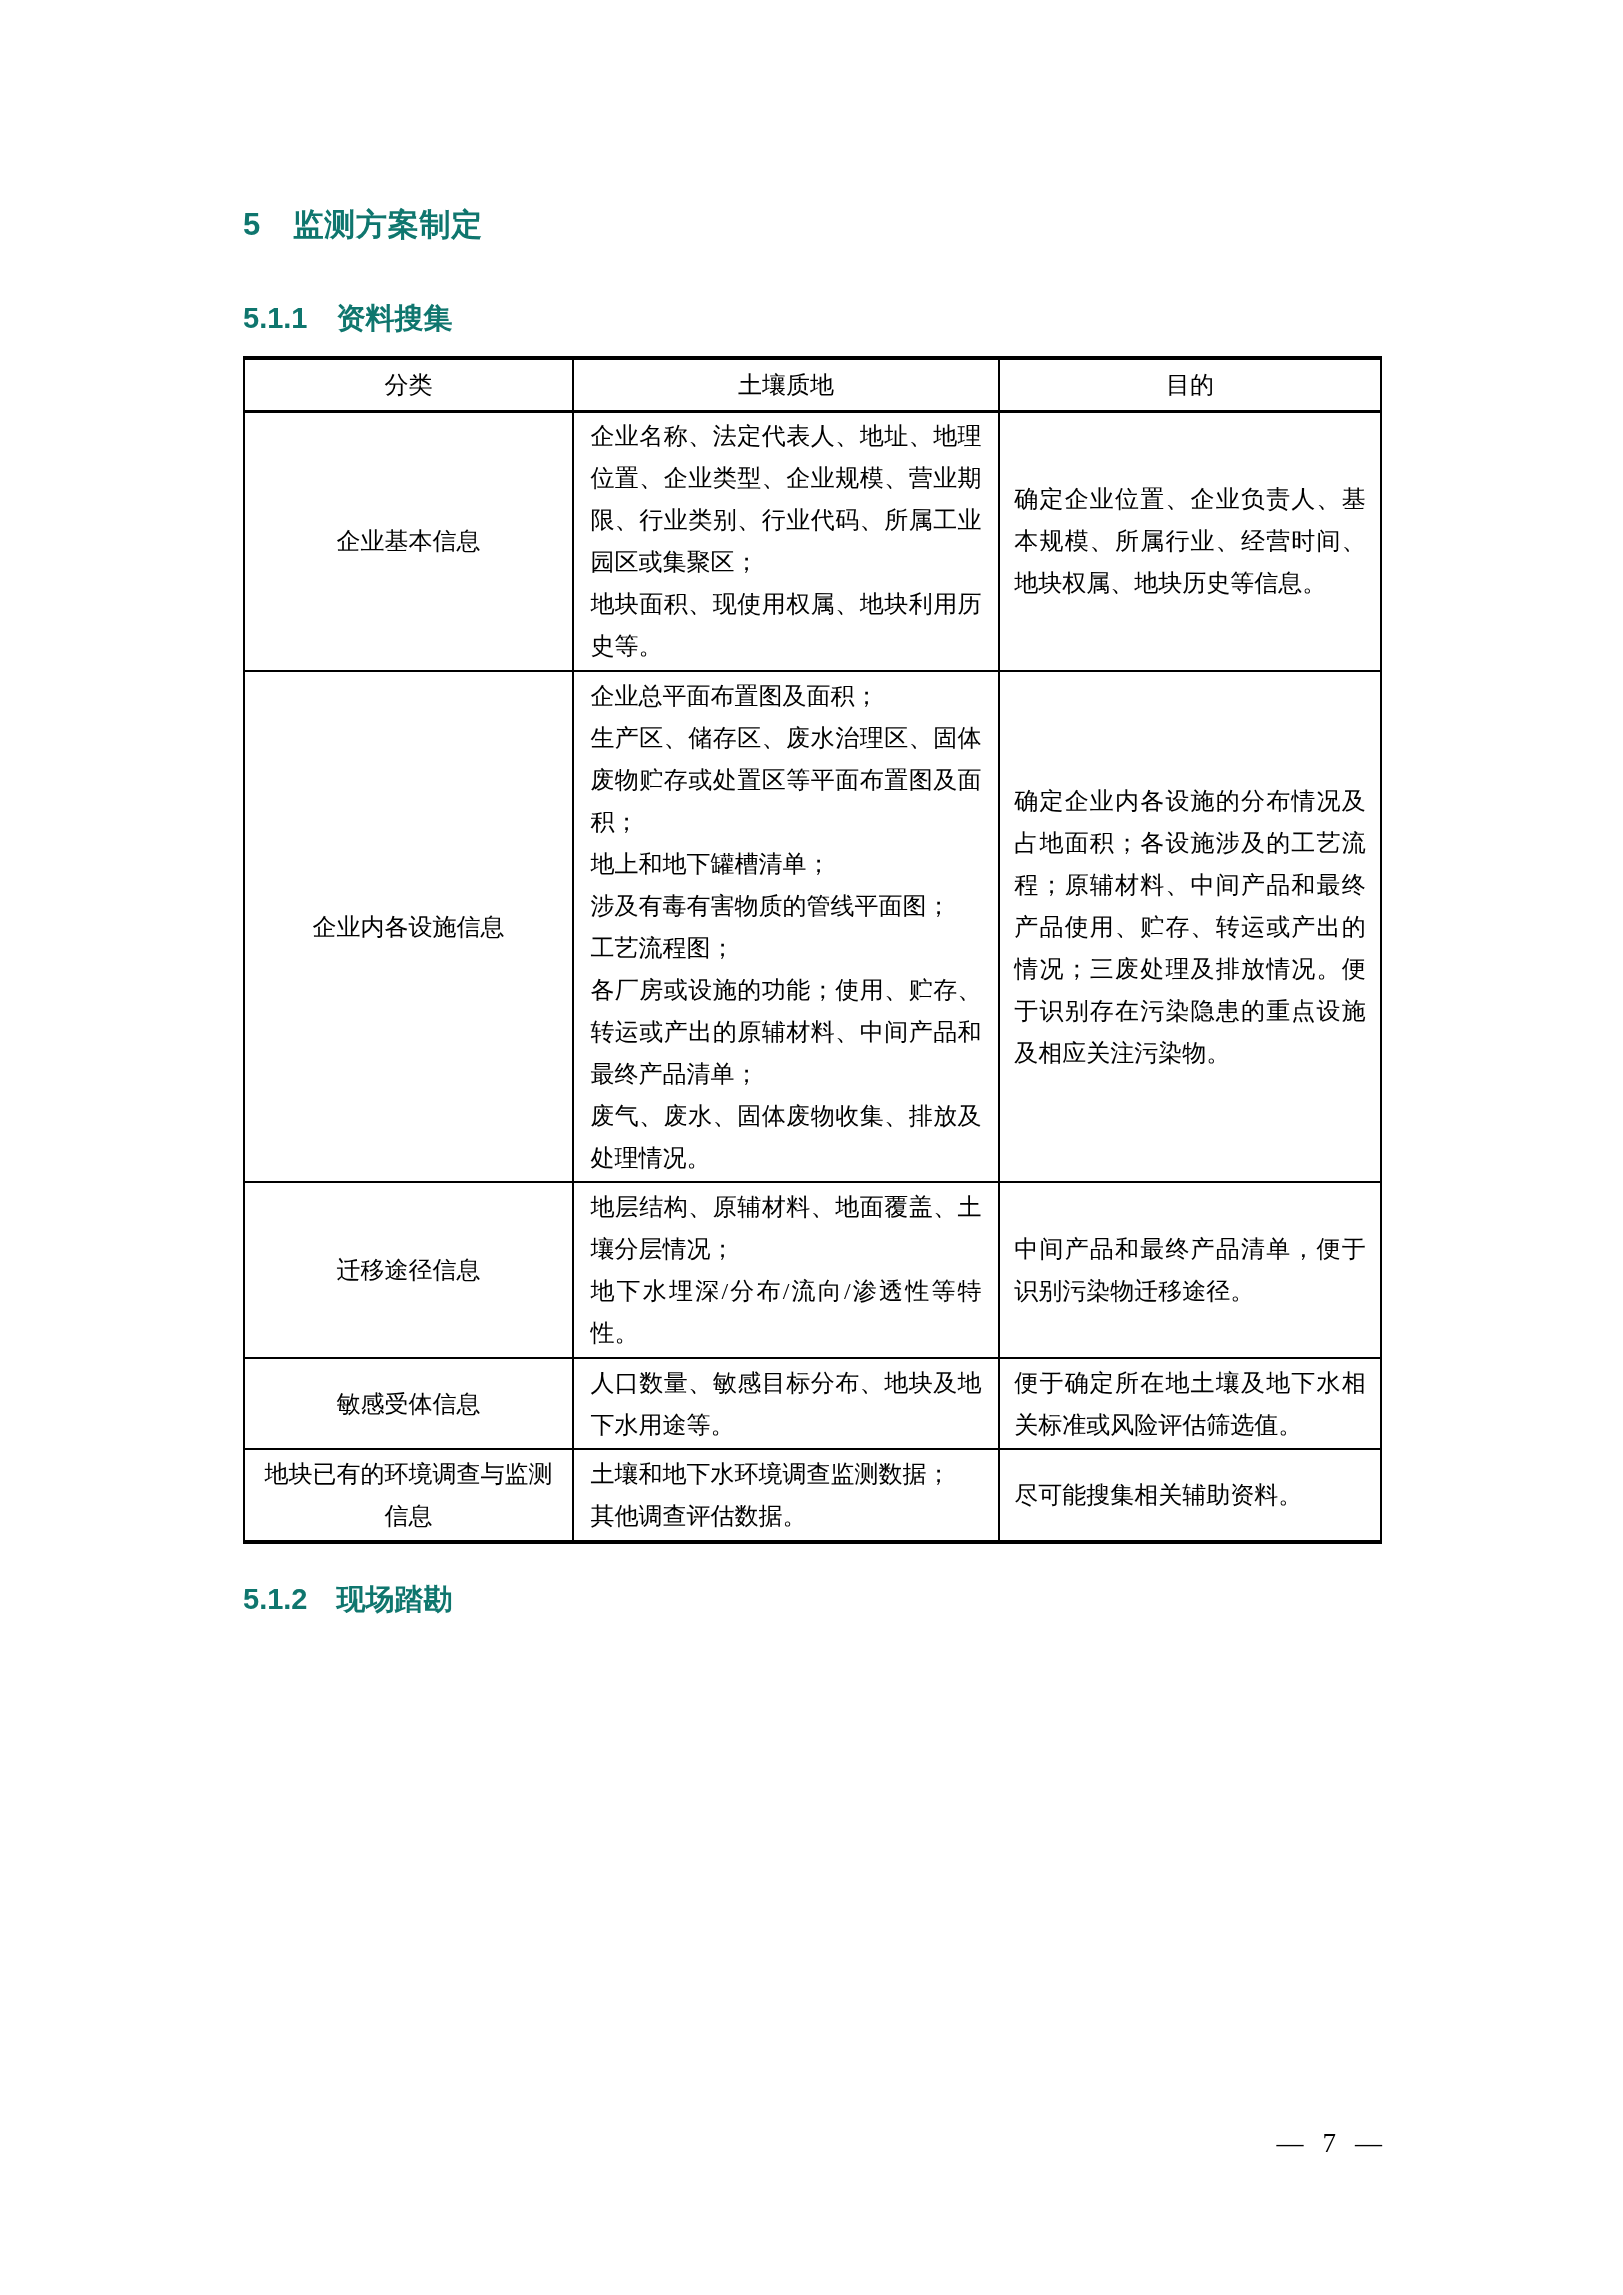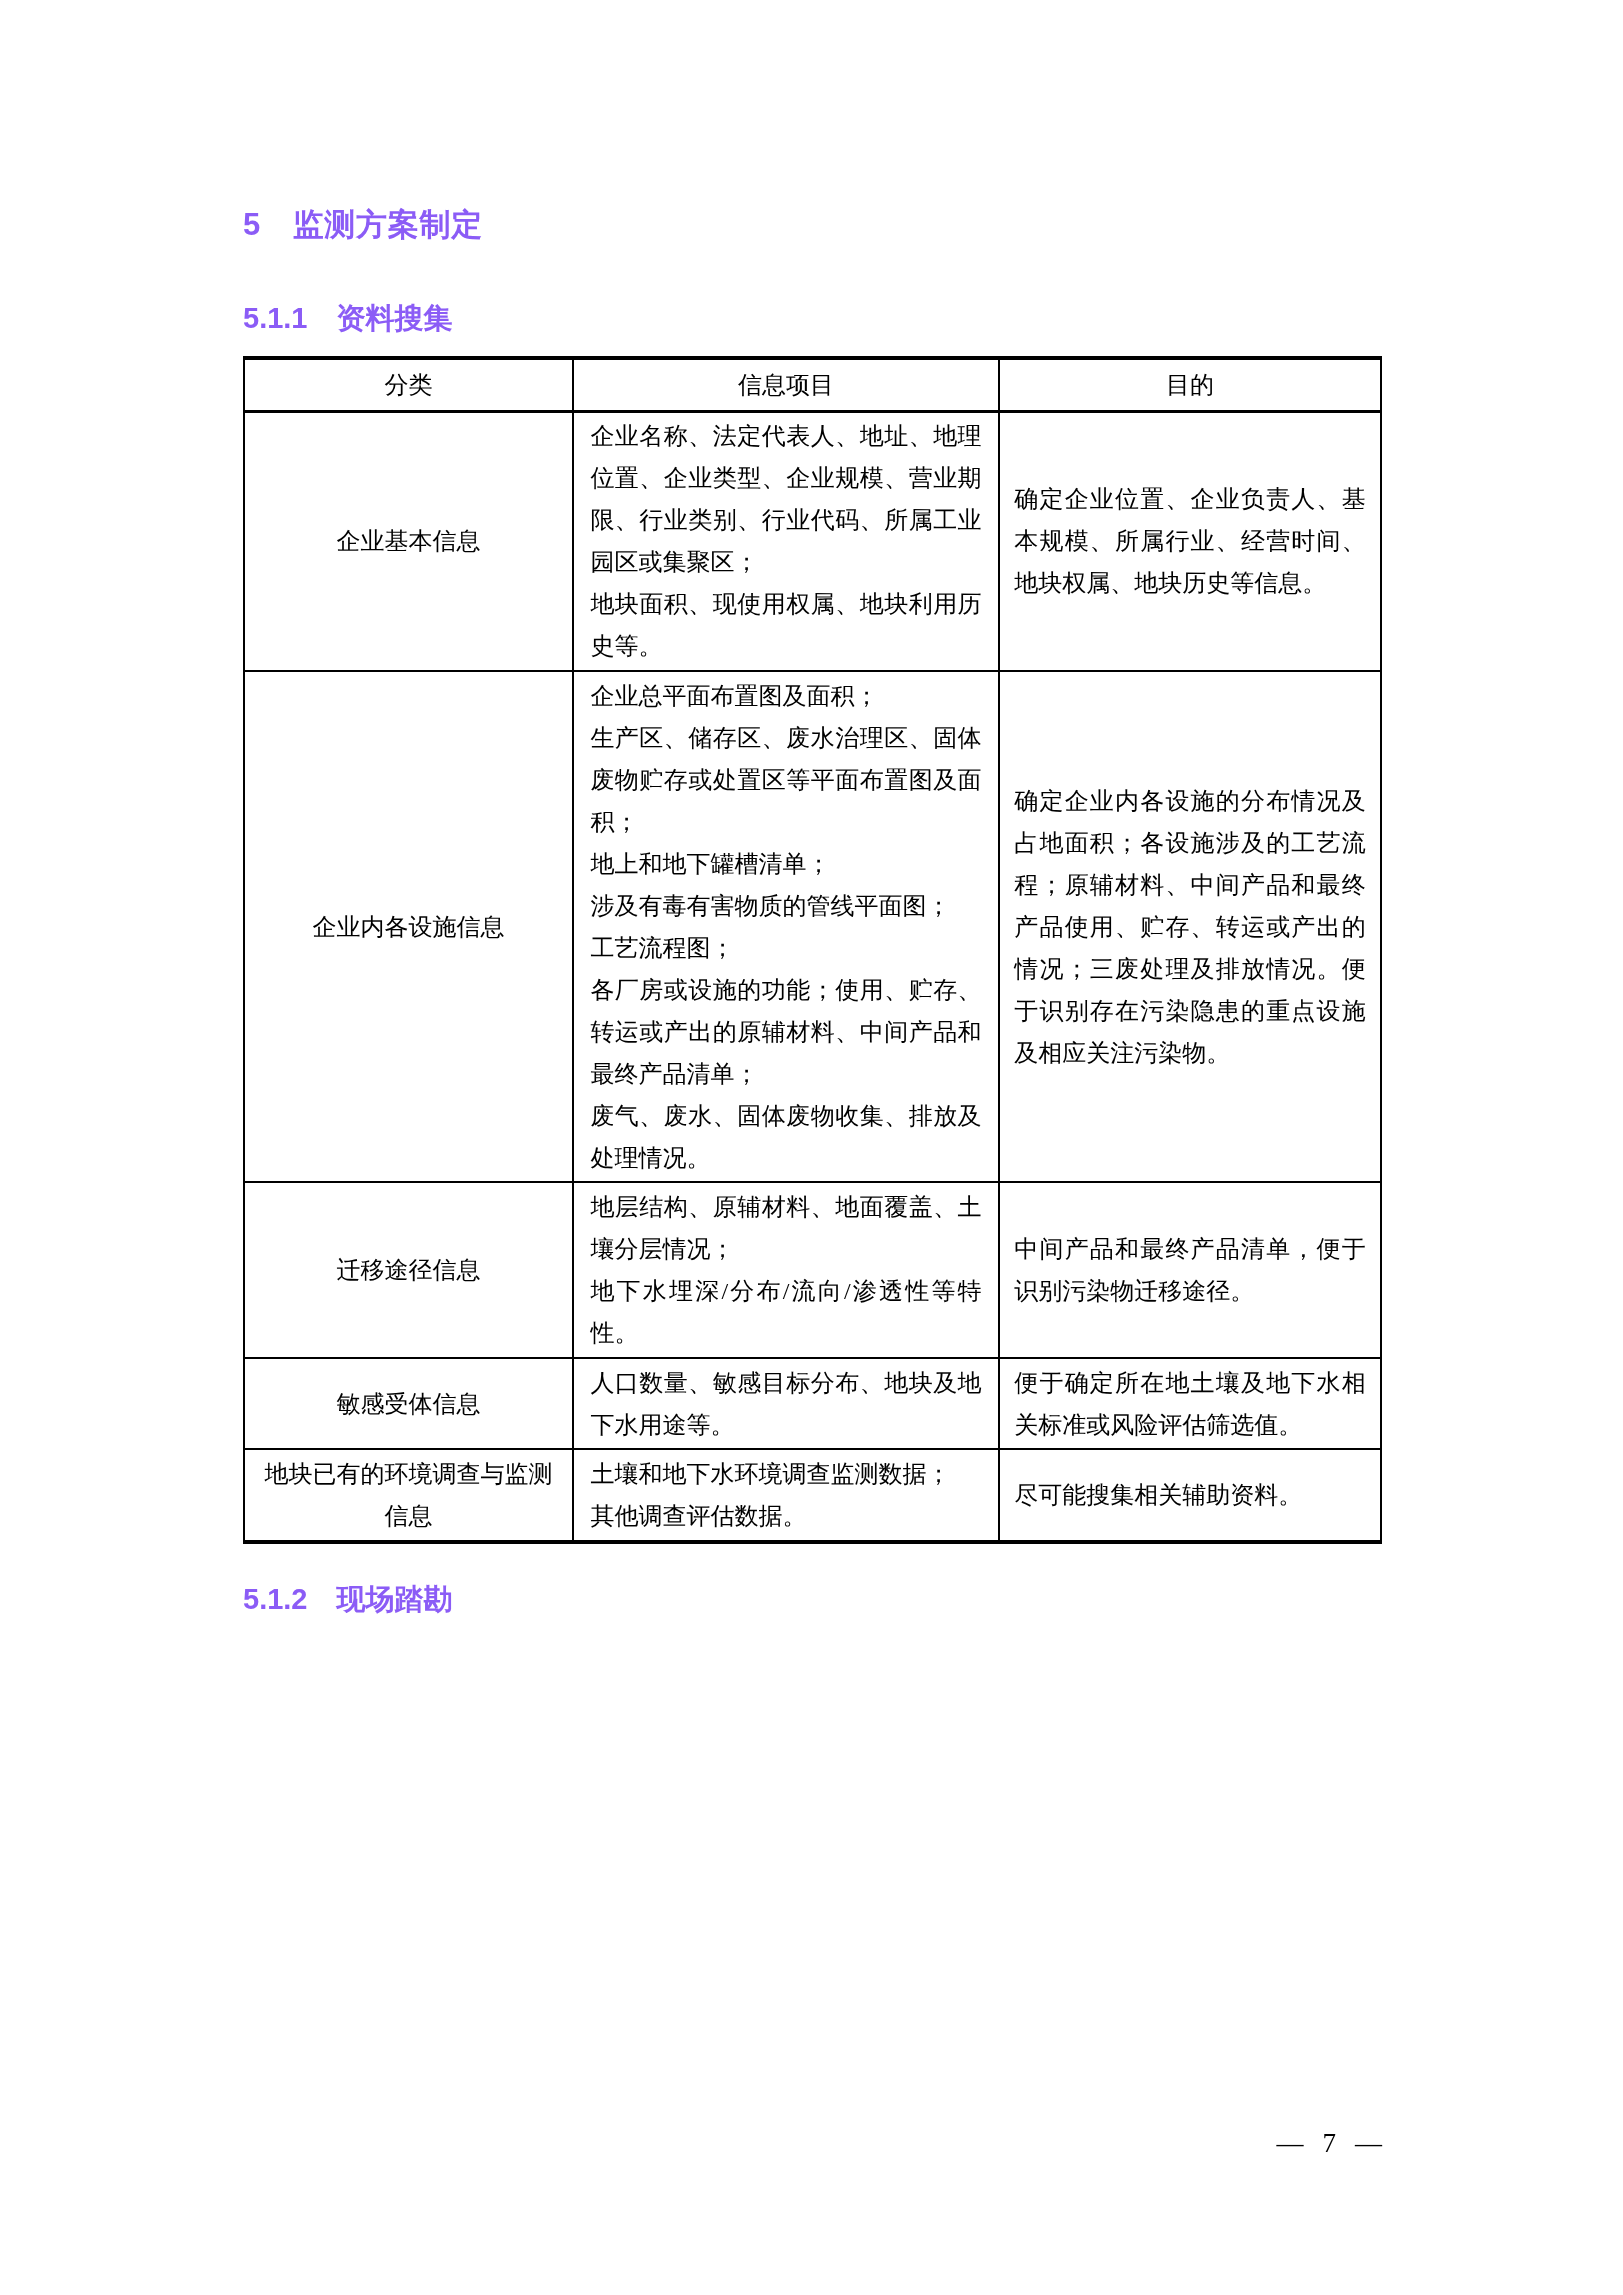--- a/index.html
+++ b/index.html
@@ -14,7 +14,7 @@
   .content{position:absolute;left:243px;top:0;width:1139px;}
   .hd{
     font-family:"Liberation Sans","DejaVu Sans",sans-serif;
-    font-weight:700;color:#8b5cf6;margin:0;
+    font-weight:700;color:#0f766e;margin:0;
   }
   .h5{margin-top:207px;font-size:31px;line-height:35px;letter-spacing:0.7px;}
   .h511{margin-top:59px;font-size:29px;line-height:34px;}

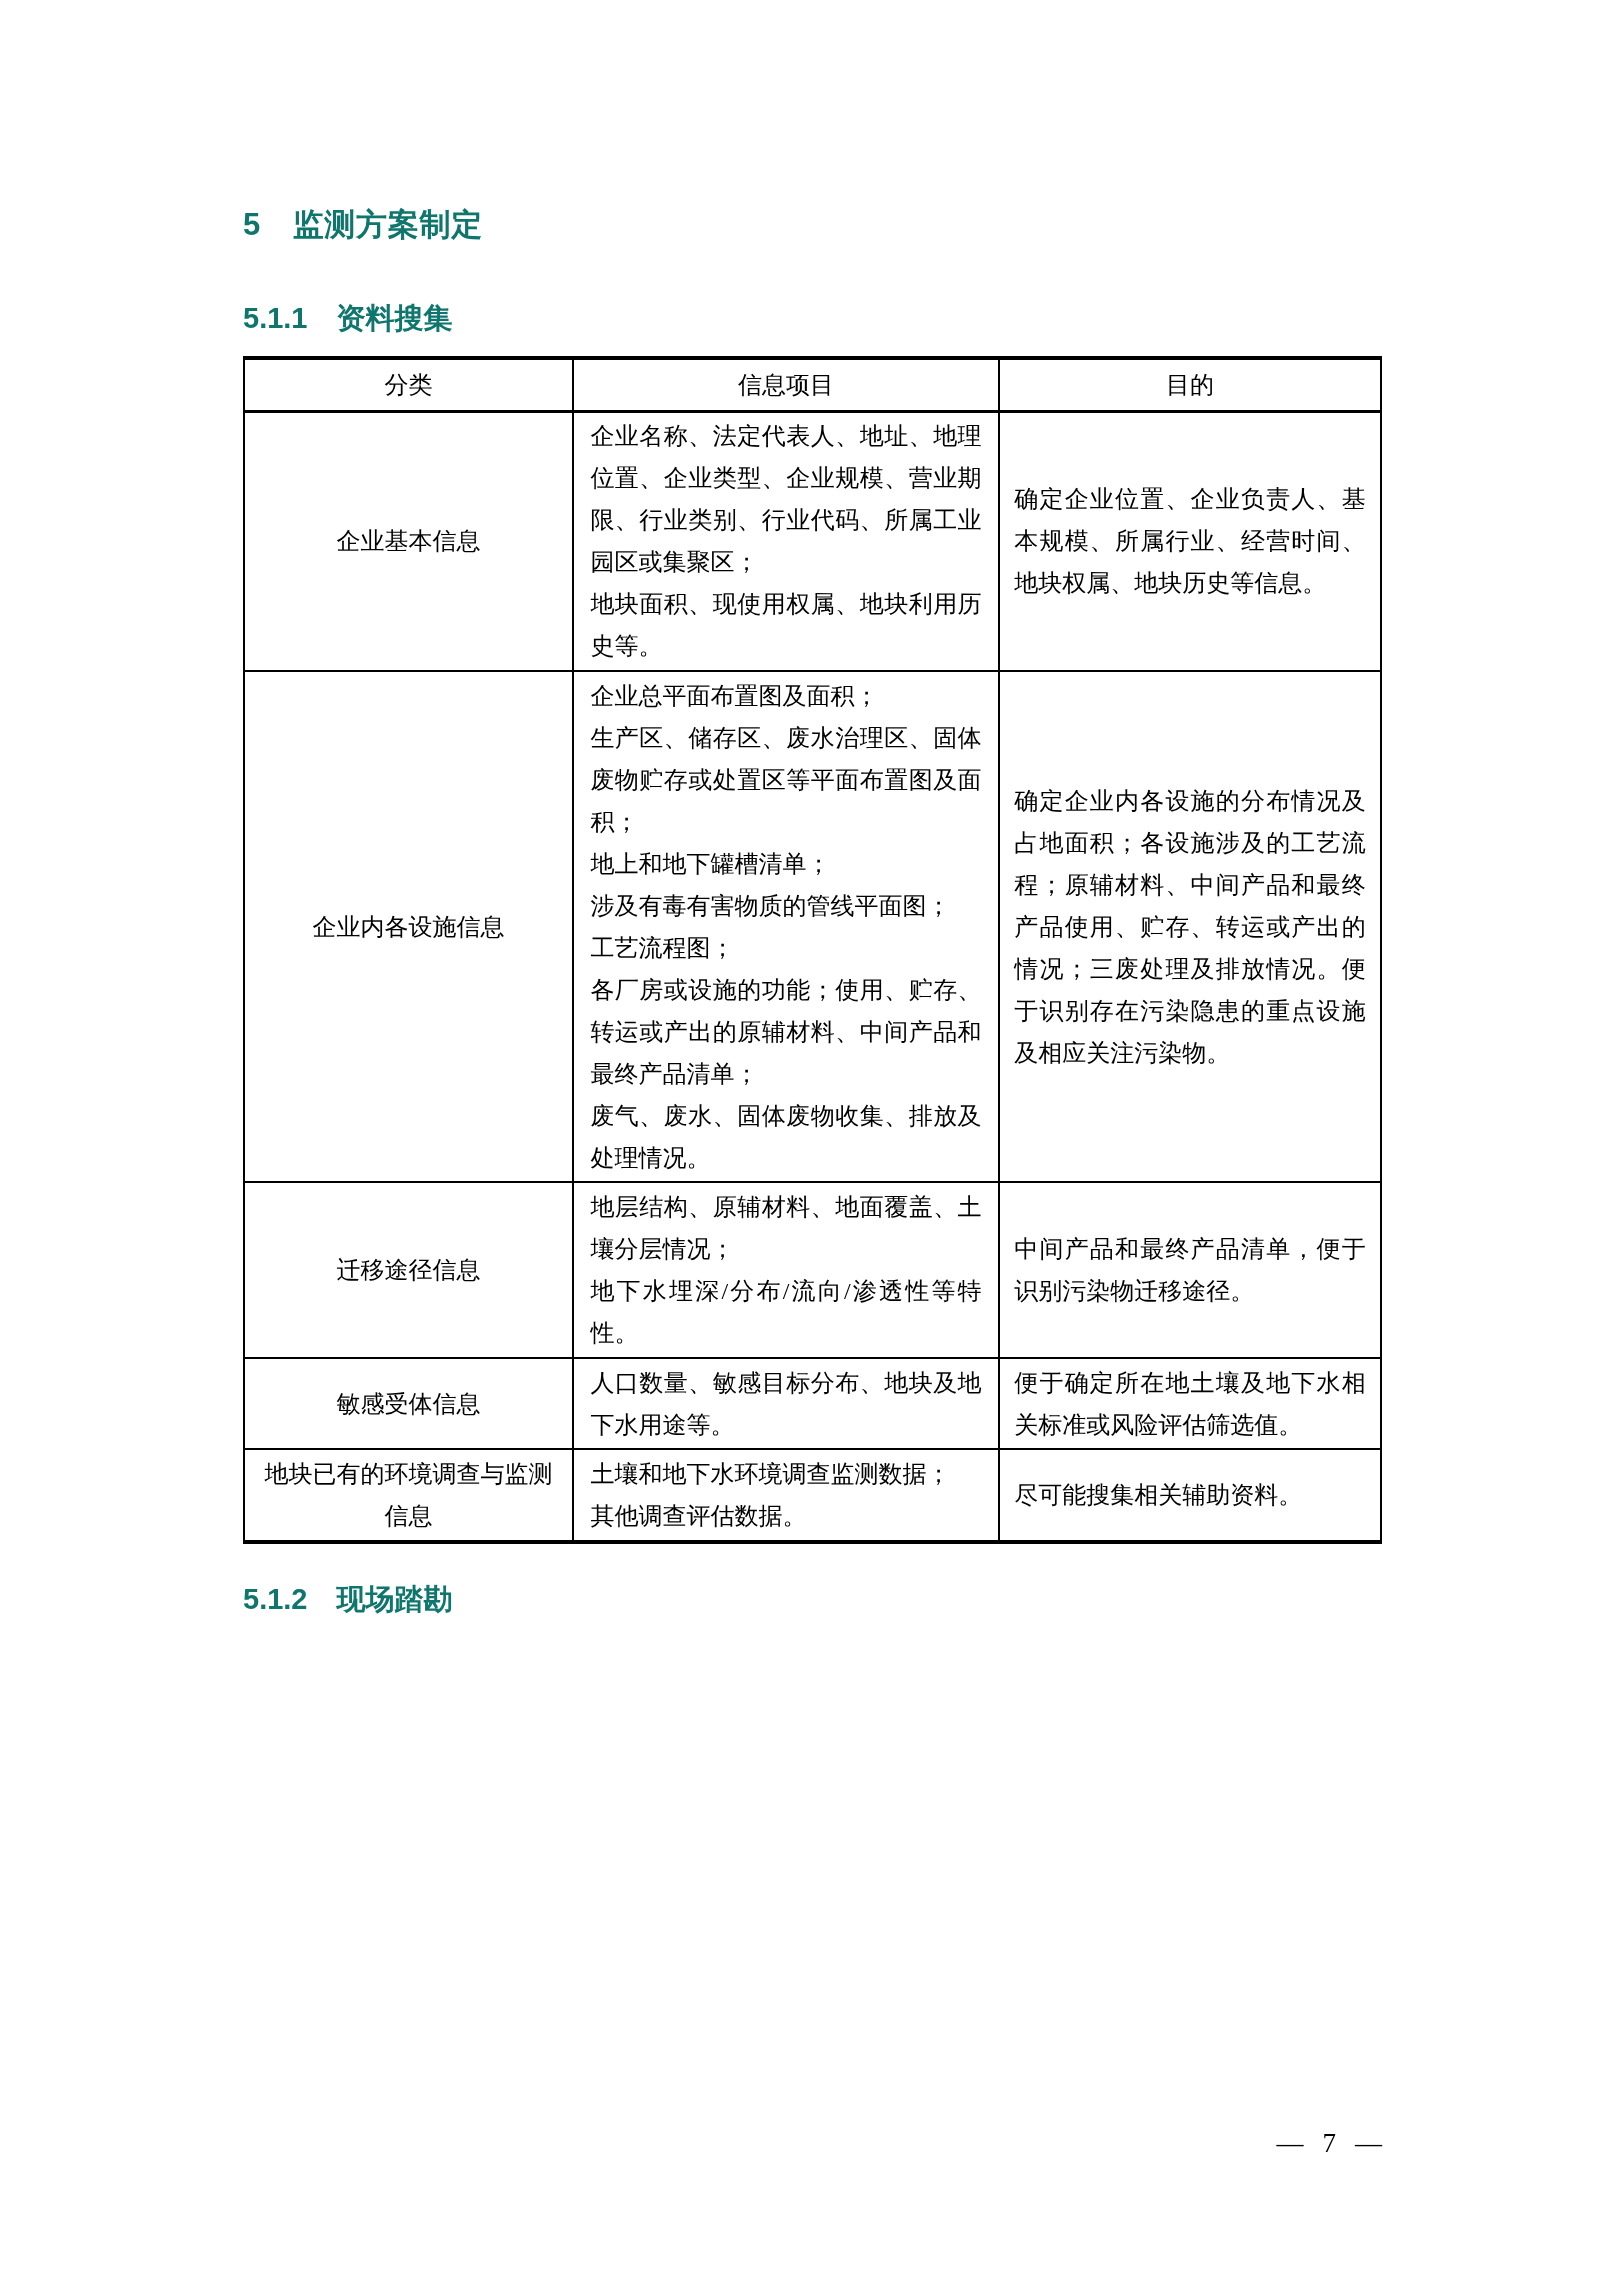--- a/index.html
+++ b/index.html
@@ -90,7 +90,7 @@
       <thead>
         <tr>
           <th>分类</th>
-          <th>信息项目</th>
+          <th>土壤质地</th>
           <th>目的</th>
         </tr>
       </thead>

